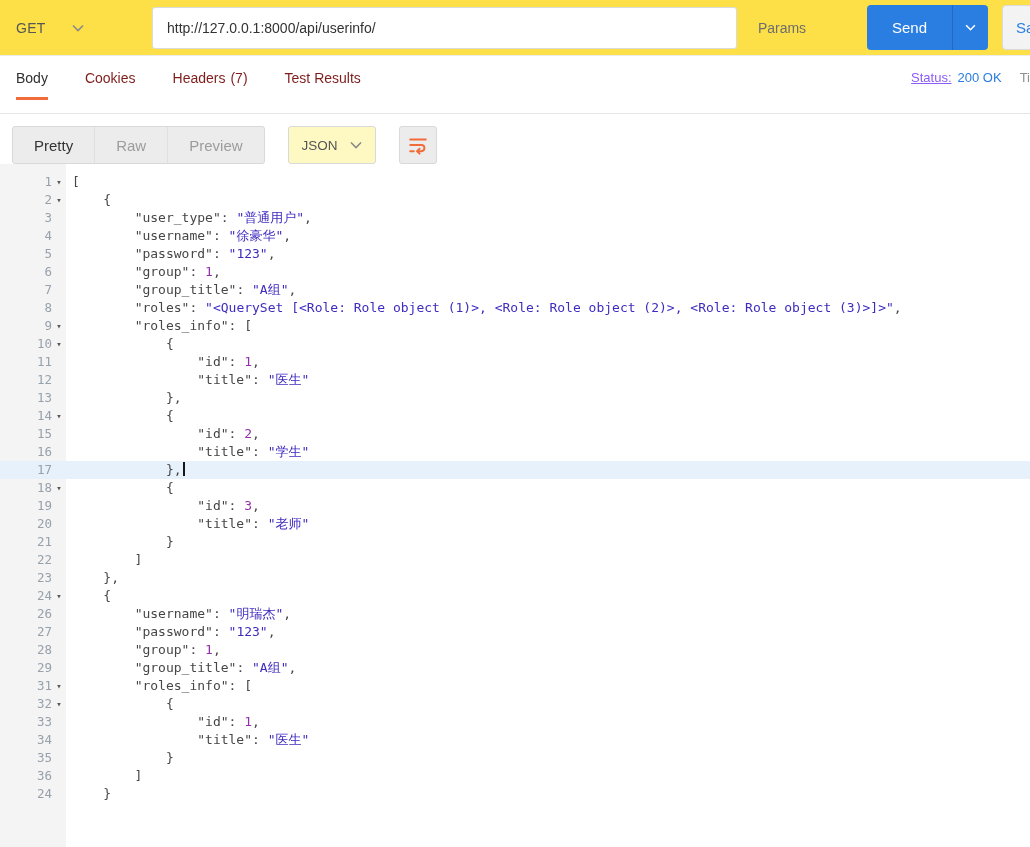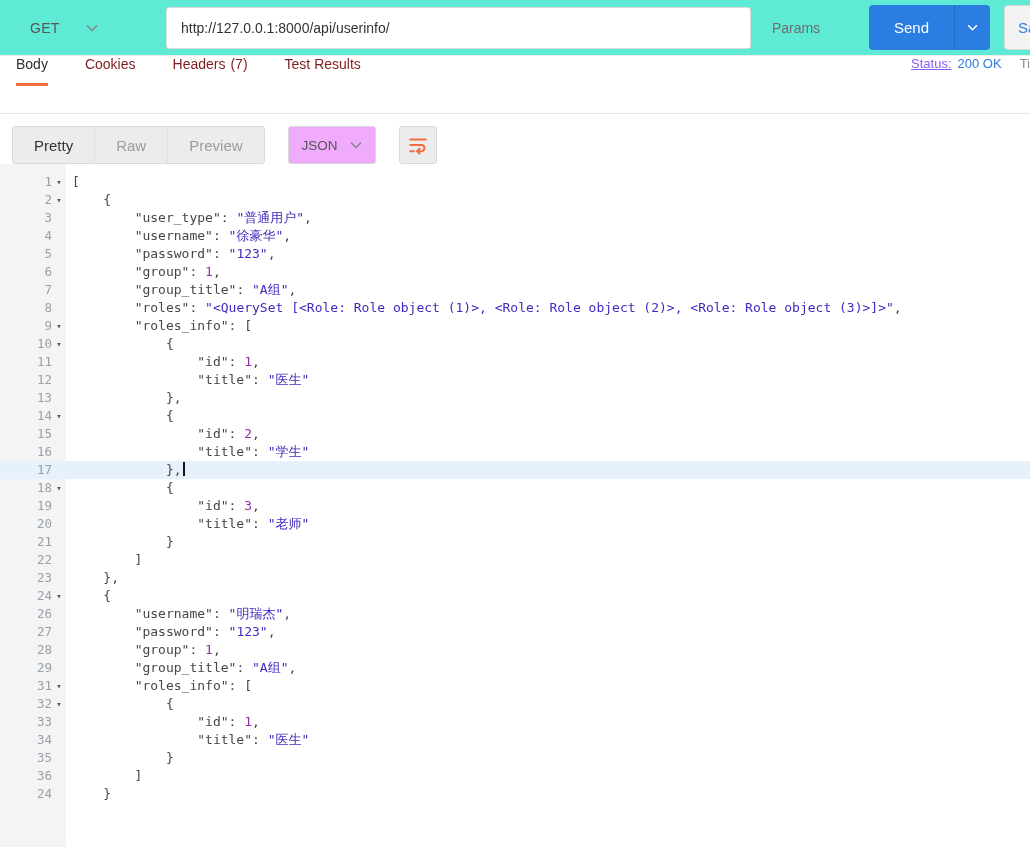--- a/index.html
+++ b/index.html
@@ -8,8 +8,8 @@
   .app { width:1030px; height:847px; display:flex; flex-direction:column; overflow:hidden; }
 
   
-  .request-bar { flex:none; height:56px; background:#5eead4; display:flex; align-items:center;
-                 padding-left:16px; border-bottom:1px solid #ececec; }
+  .request-bar { flex:none; height:56px; background:#fde047; display:flex; align-items:center;
+                 padding-left:2px; border-bottom:1px solid #ececec; }
   .method-dd { flex:none; width:150px; display:flex; align-items:center; gap:26px;
                padding-left:14px; cursor:pointer; }
   .method-label { font-size:14px; color:#565656; letter-spacing:.3px; }

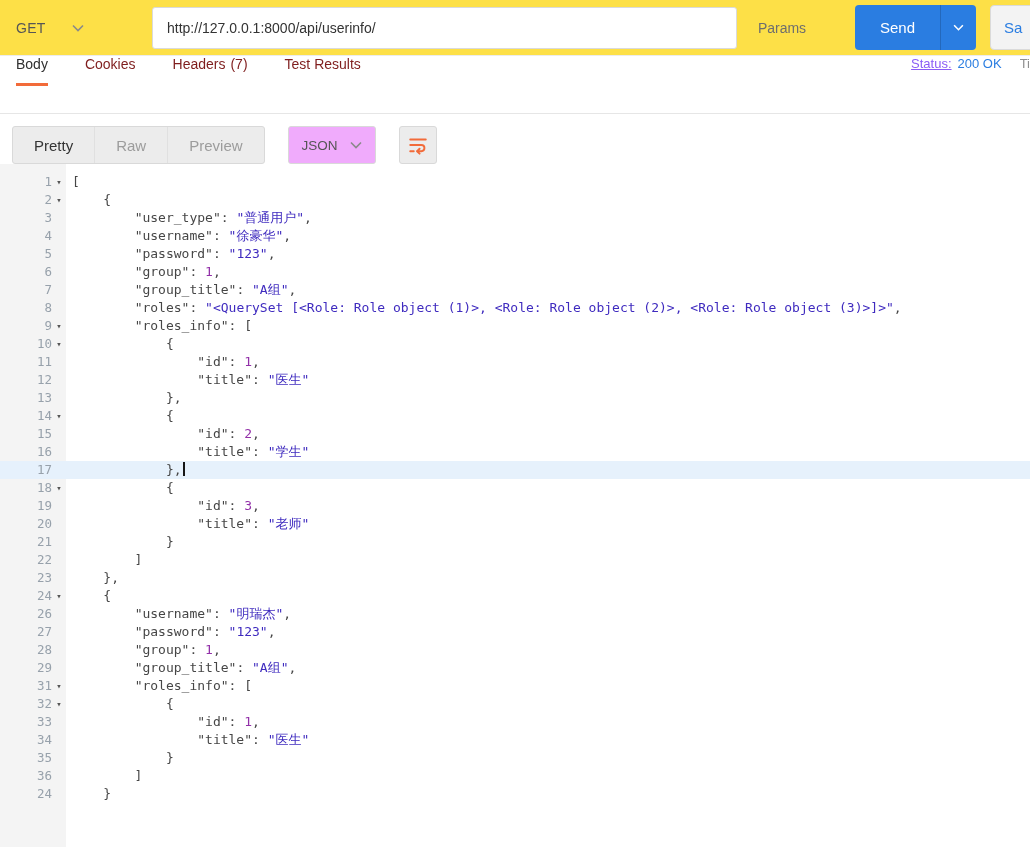--- a/index.html
+++ b/index.html
@@ -17,7 +17,7 @@
                padding:0 14px; font-size:14px; color:#333; background:#fff; font-family:inherit; outline:none; }
   .params-btn { flex:none; width:90px; background:none; border:none; color:#6e6e6e; font-size:14px;
                 font-family:inherit; cursor:pointer; text-align:center; }
-  .send-group { flex:none; display:flex; height:45px; margin-left:28px; border-radius:4px; overflow:hidden; }
+  .send-group { flex:none; display:flex; height:45px; margin-left:40px; border-radius:4px; overflow:hidden; }
   .send-btn { background:var(--send,#2a7de1); color:#fff; border:none; font-size:15px;
               font-family:inherit; padding:0 25px; cursor:pointer; }
   .send-caret { background:var(--send,#2a7de1); border:none; border-left:1px solid rgba(0,0,0,.16);

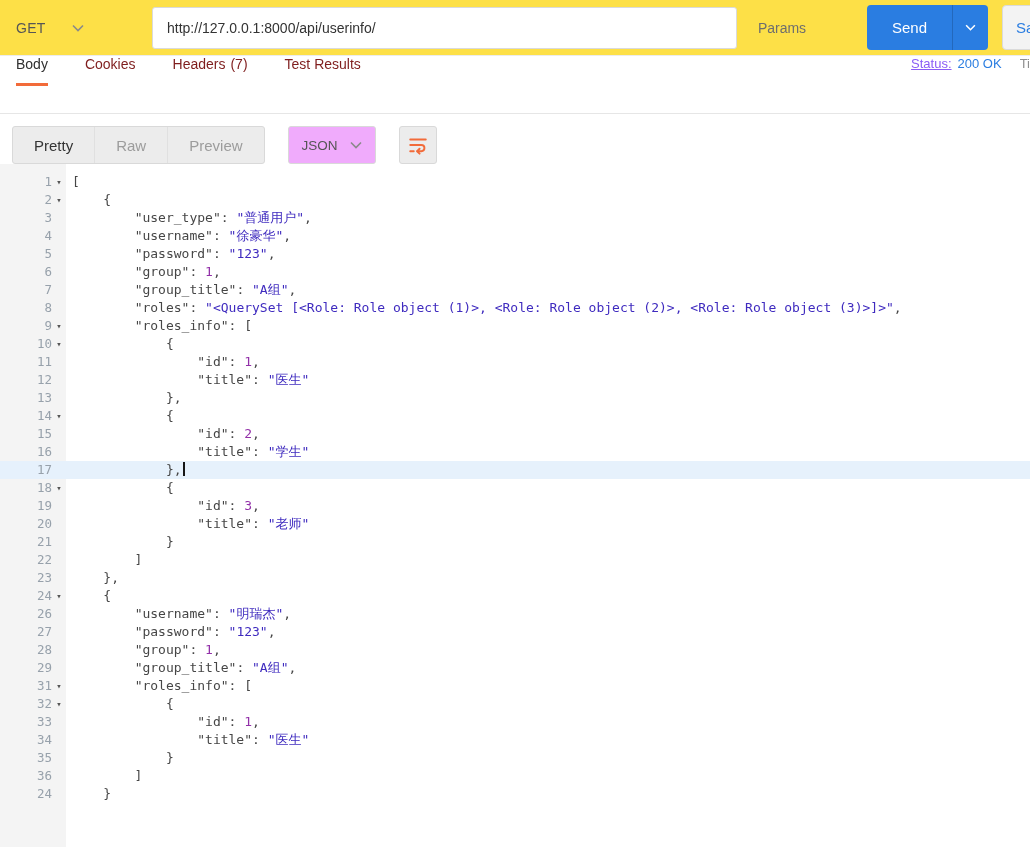--- a/index.html
+++ b/index.html
@@ -27,7 +27,7 @@
               font-size:15px; font-family:inherit; padding:0 13px; text-align:left; cursor:pointer; }
 
   
-  .tabs-row { flex:none; height:58px; display:flex; align-items:flex-start; padding-left:16px;
+  .tabs-row { flex:none; height:58px; display:flex; align-items:center; padding-left:16px;
               border-bottom:1px solid #e6e6e6; background:#fff; }
   .tab { margin-right:37px; padding-bottom:14px; font-size:14px; color:#7f1d1d; cursor:pointer; position:relative; }
   .tab.active { color:#2f2f2f; }

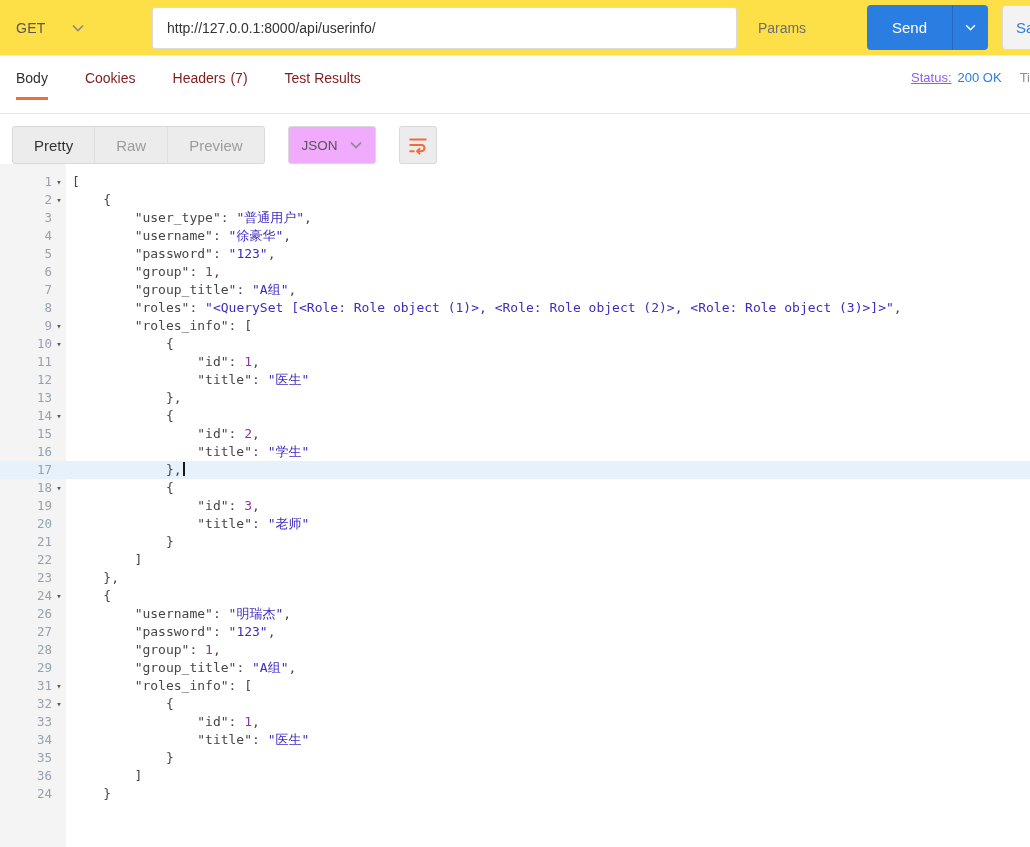--- a/index.html
+++ b/index.html
@@ -47,7 +47,7 @@
          padding:0 21px; cursor:pointer; border-left:1px solid #e0e0e0; }
   .seg:first-child { border-left:none; }
   .seg.active { color:#333; }
-  .lang-dd { margin-left:23px; height:38px; background:#f0abfc; border:1px solid #d9d9d9; border-radius:3px;
+  .lang-dd { margin-left:23px; height:38px; background:#fef9c3; border:1px solid #d9d9d9; border-radius:3px;
              display:flex; align-items:center; gap:12px; padding:4px 13px; font-size:13.5px; color:#555; cursor:pointer; }
   .wrap-btn { margin-left:23px; width:38px; height:38px; background:#ececec; border:1px solid #d9d9d9;
               border-radius:3px; display:flex; align-items:center; justify-content:center; cursor:pointer; }

